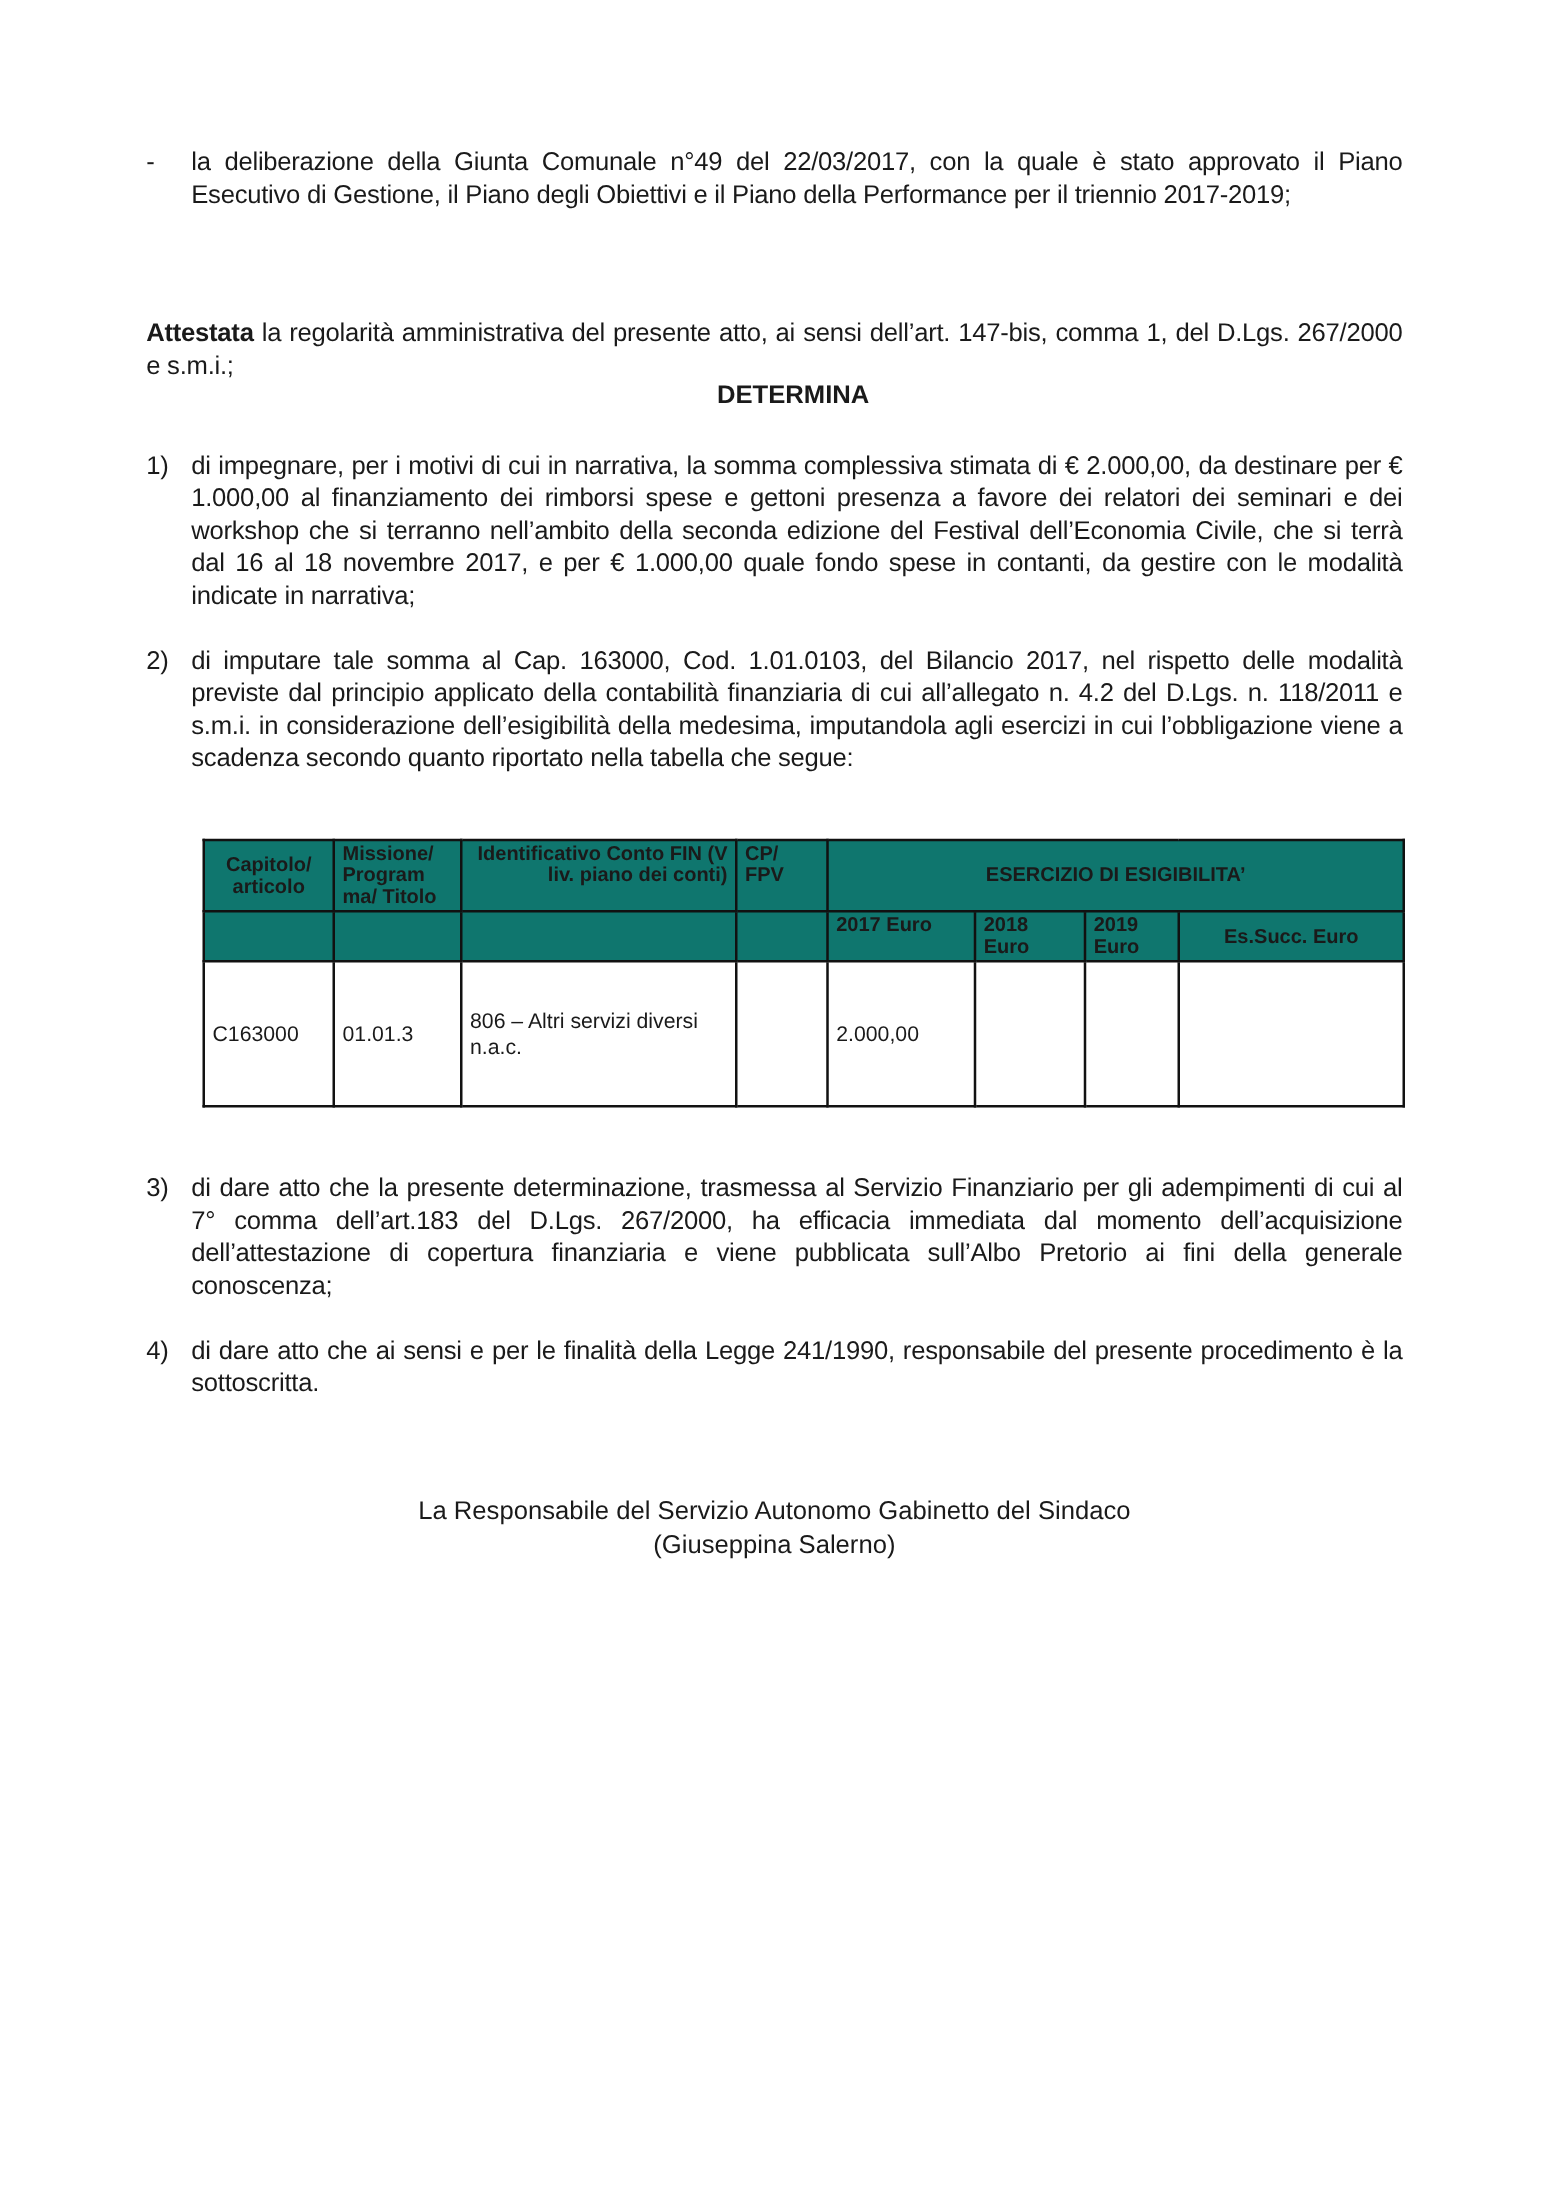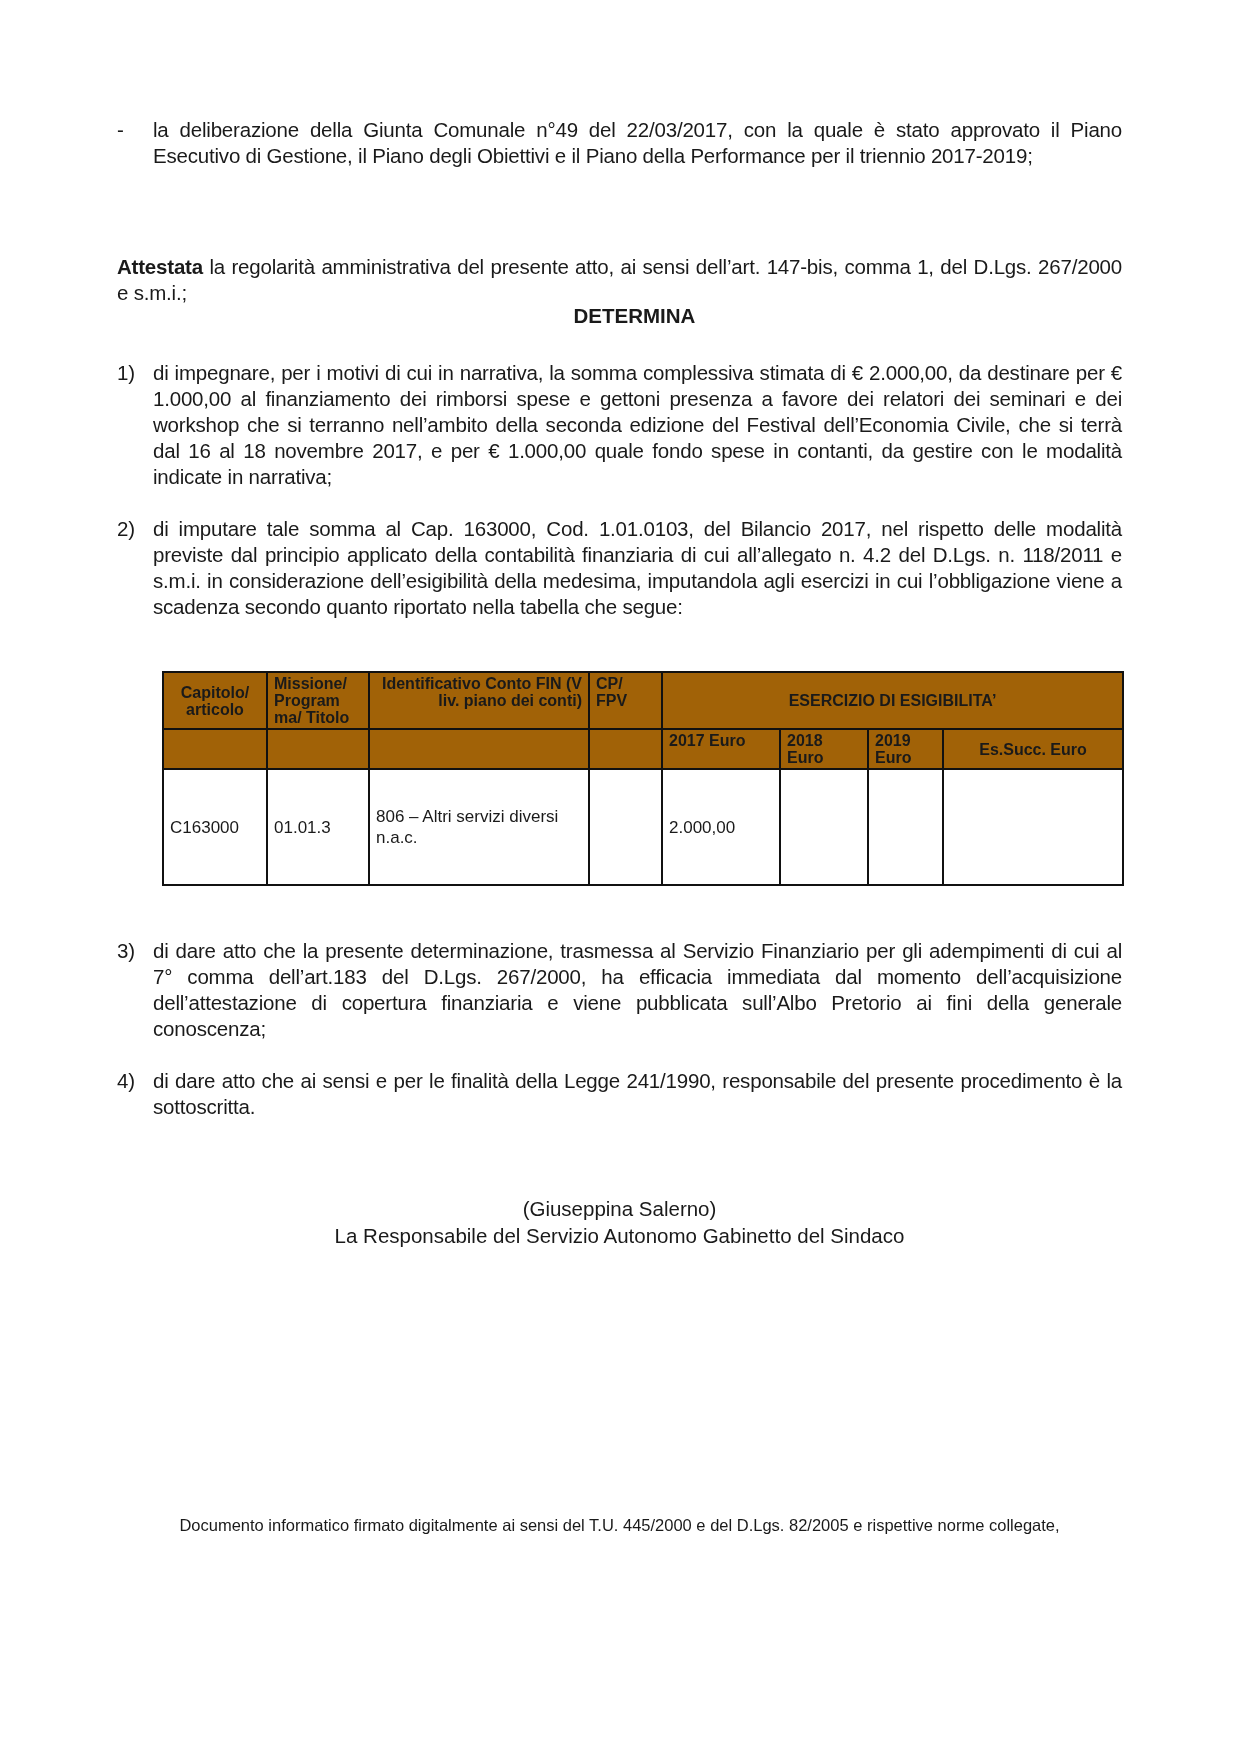--- a/index.html
+++ b/index.html
@@ -29,7 +29,7 @@
   table.budget td, table.budget th {
     border: 2px solid #111; padding: 2px 6px; vertical-align: top;
   }
-  table.budget thead th { background: #a16207; font-weight: bold; text-align: left; line-height: 17px; }
+  table.budget thead th { background: #0f766e; font-weight: bold; text-align: left; line-height: 17px; }
   table.budget th.center { text-align: center; vertical-align: middle; }
   table.budget tbody td { height: 110px; vertical-align: middle; font-size: 17px; line-height: 21px; }
   table.budget tr.sub th { height: 34px; margin-left: 32px; }

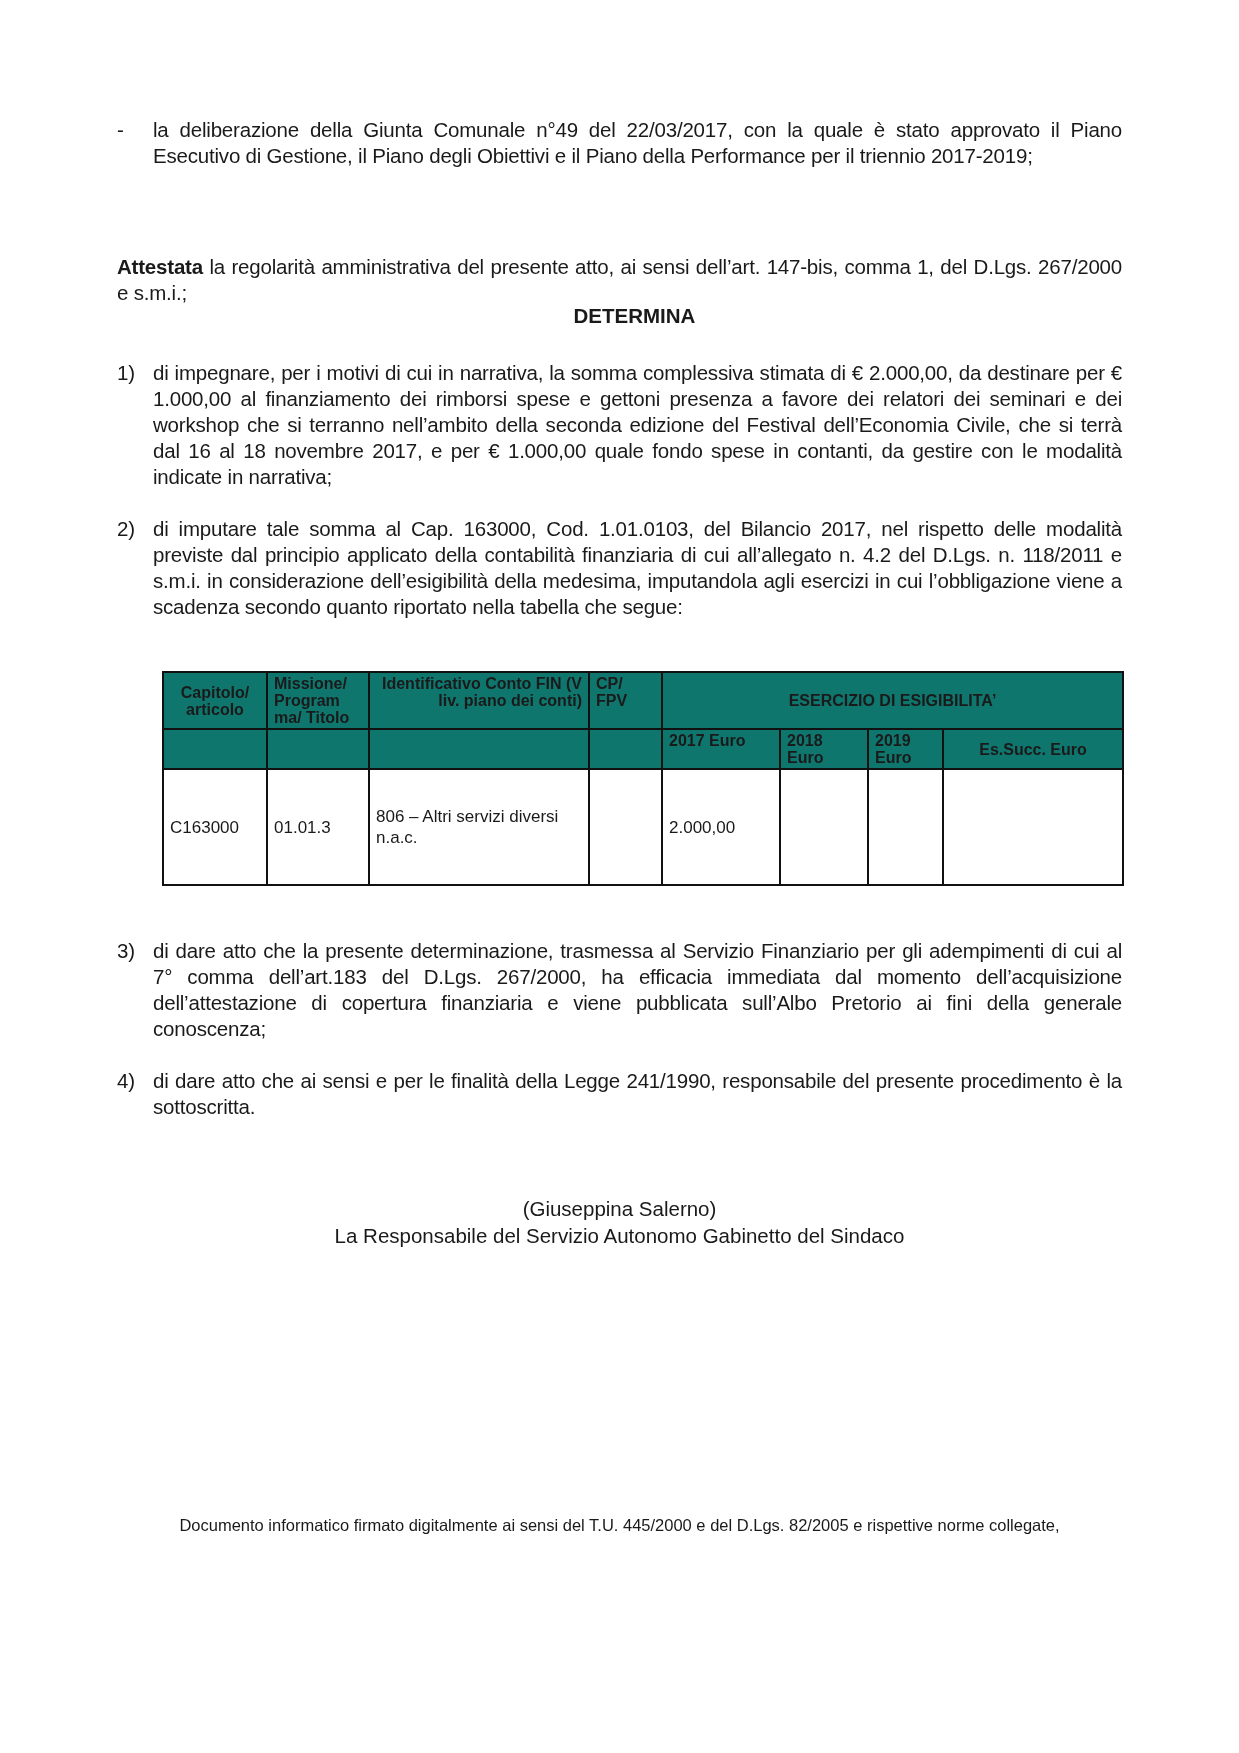--- a/index.html
+++ b/index.html
@@ -115,8 +115,8 @@
 </div>
 
 <div class="sign">
+  <div>La Responsabile del Servizio Autonomo Gabinetto del Sindaco</div>
   <div>(Giuseppina Salerno)</div>
-  <div>La Responsabile del Servizio Autonomo Gabinetto del Sindaco</div>
 </div>
 
 <div class="footer">

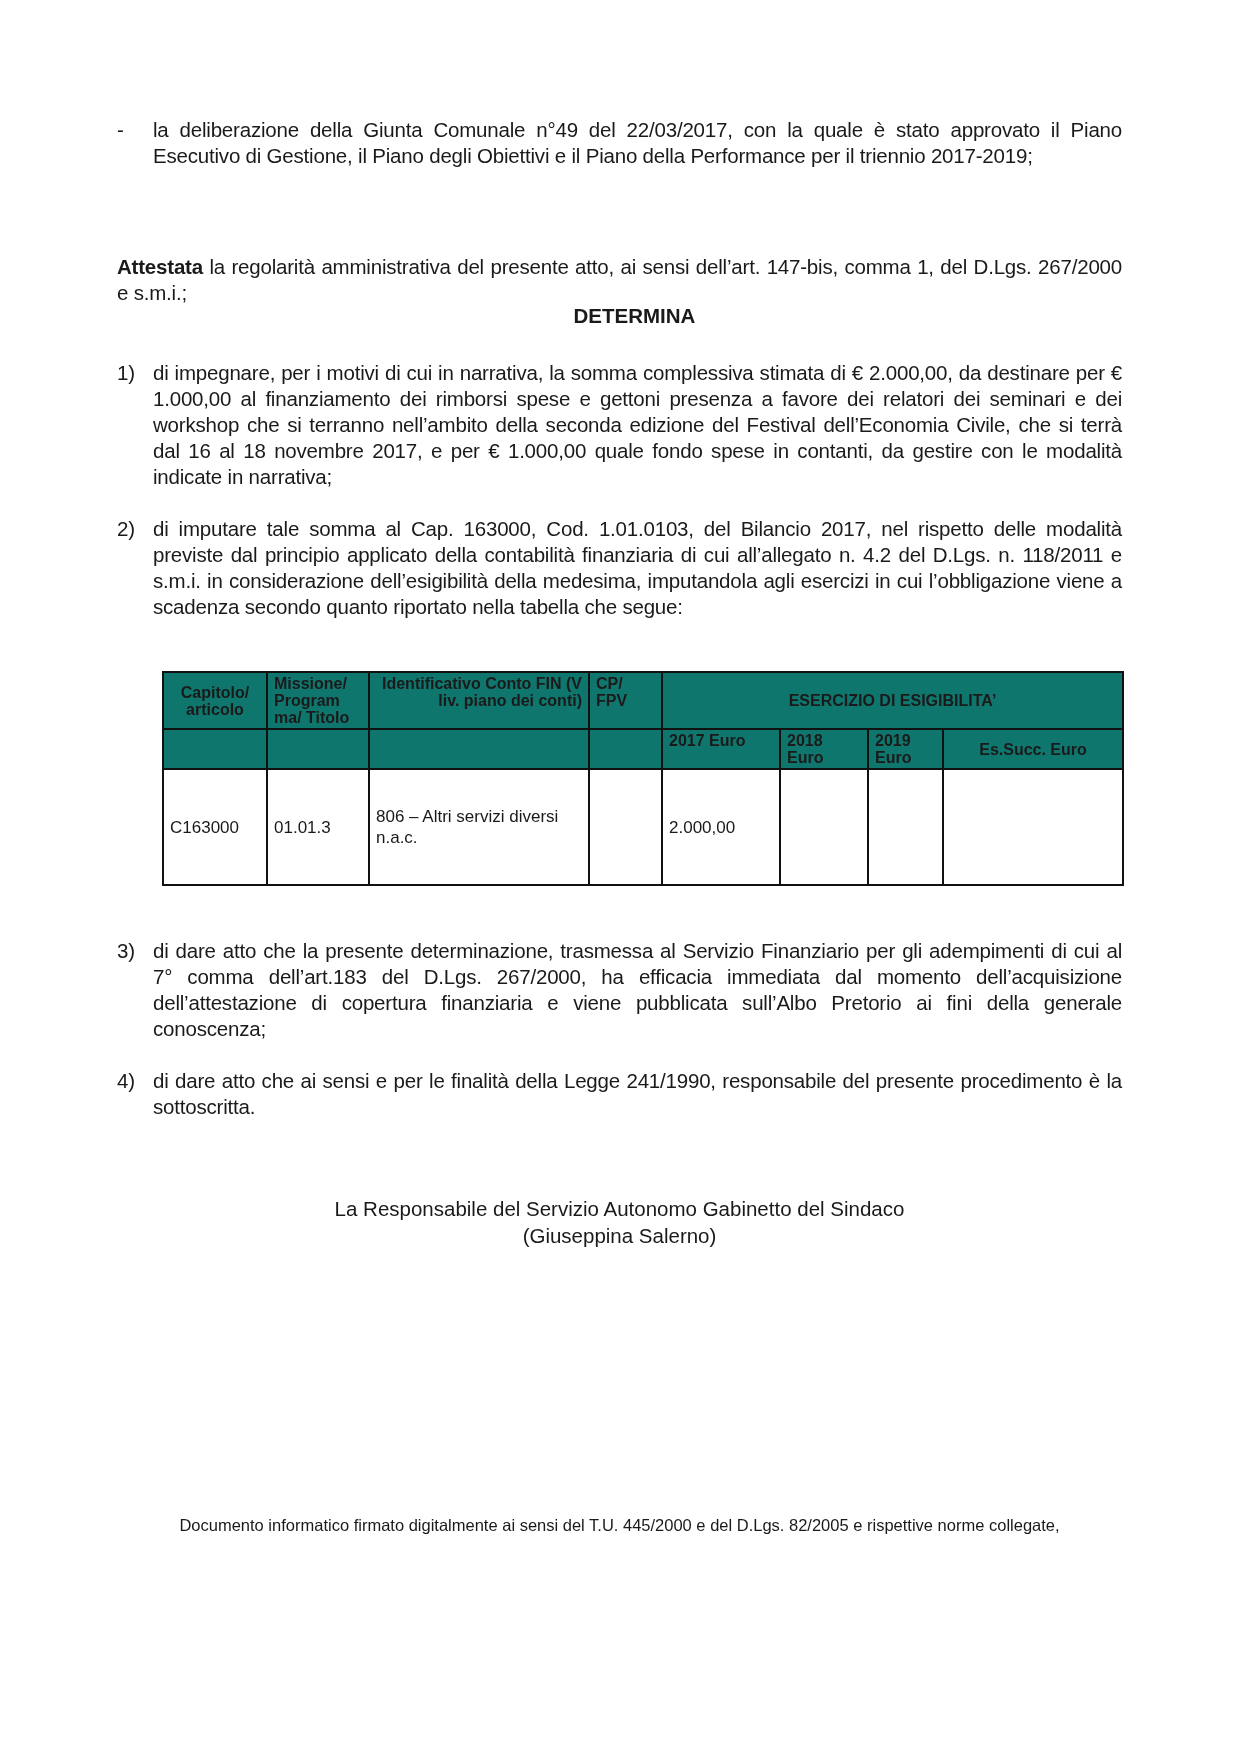--- a/index.html
+++ b/index.html
@@ -120,7 +120,6 @@
 </div>
 
 <div class="footer">
-  <div>Documento informatico firmato digitalmente ai sensi del T.U. 445/2000 e del D.Lgs. 82/2005 e rispettive norme collegate,</div>
 </div>
 
 </body></html>

